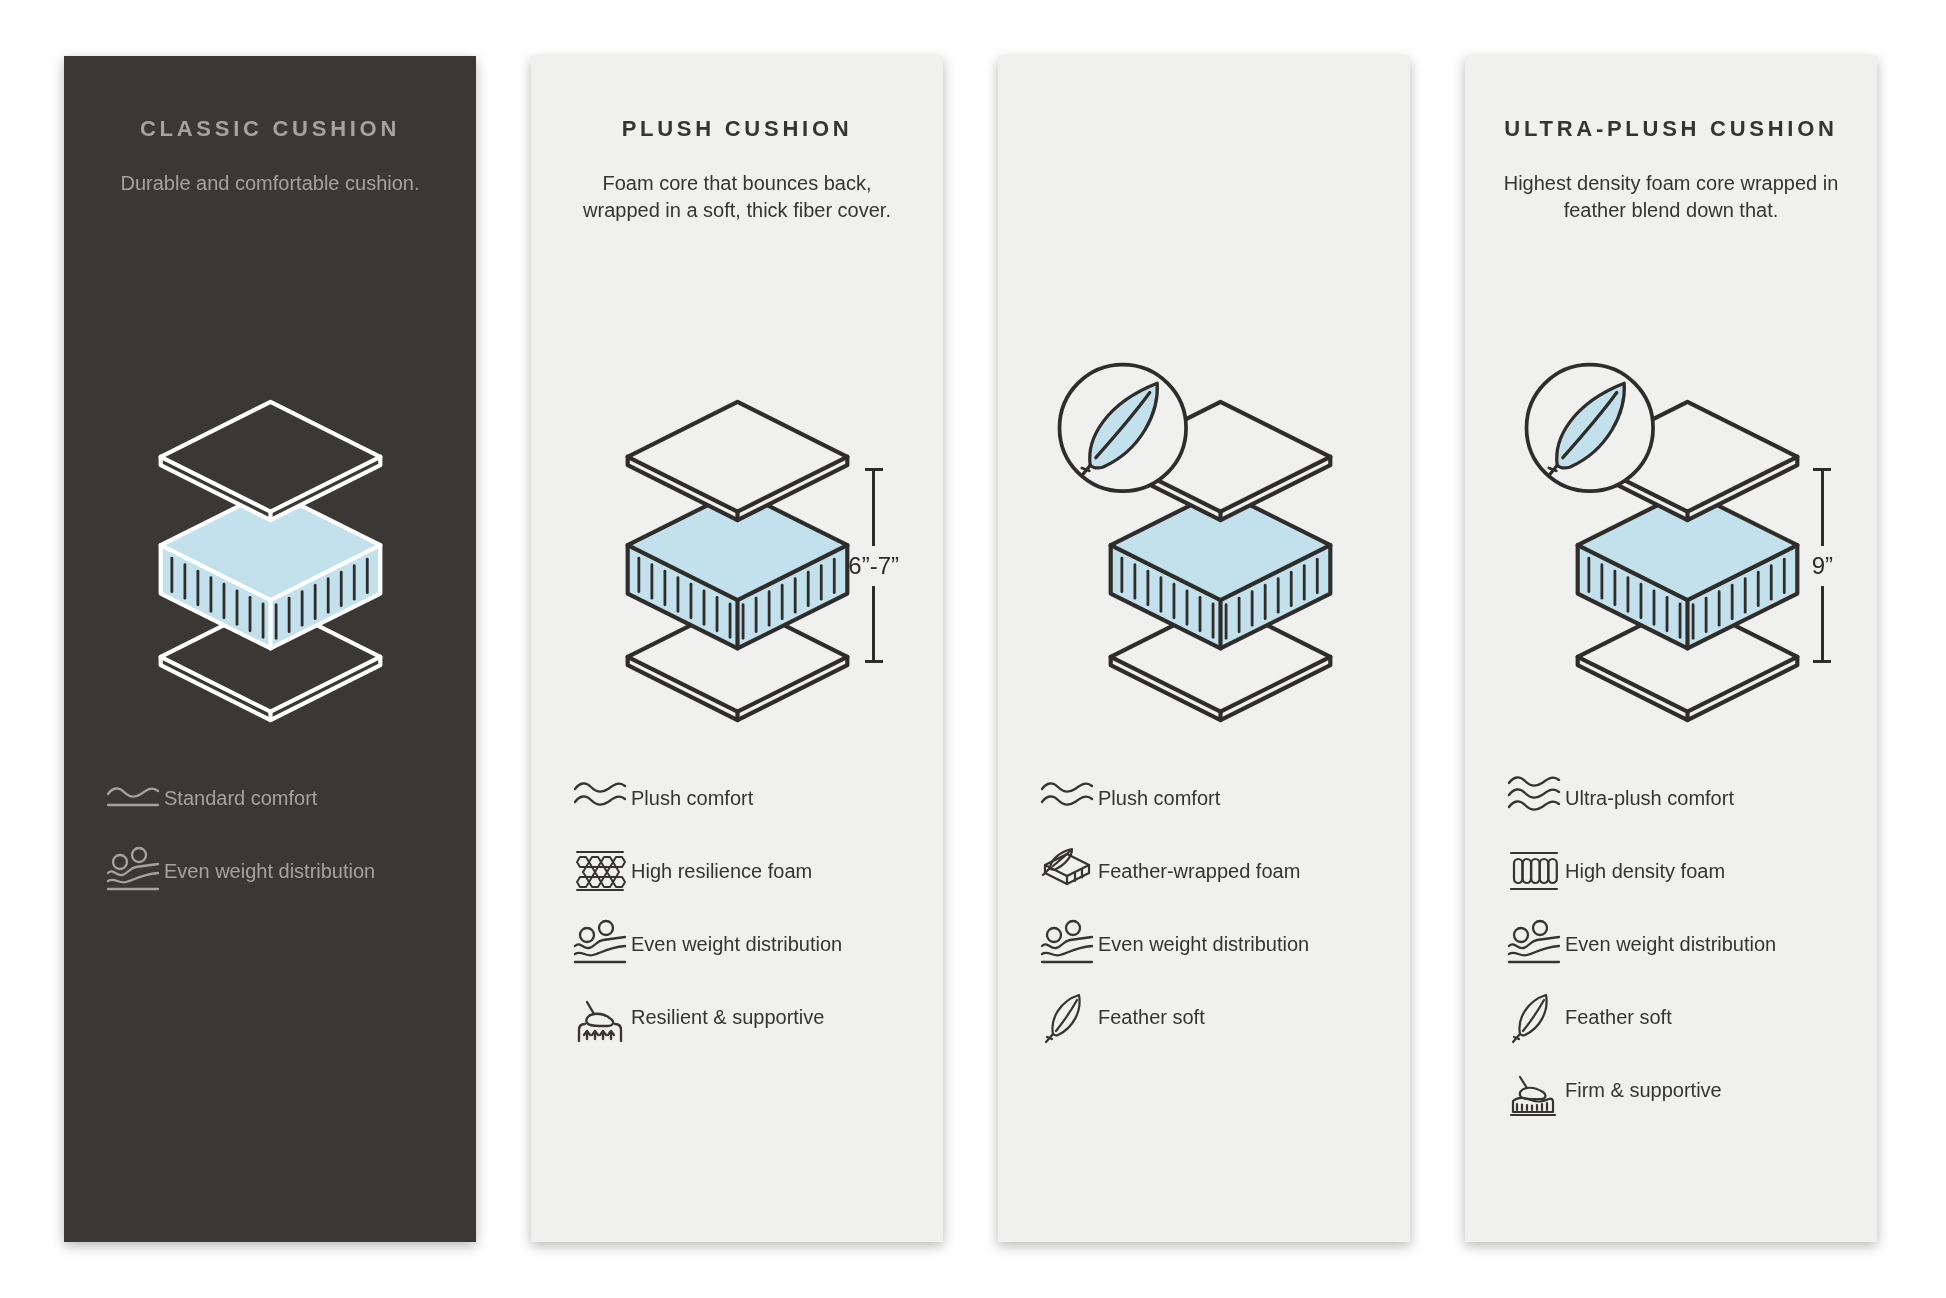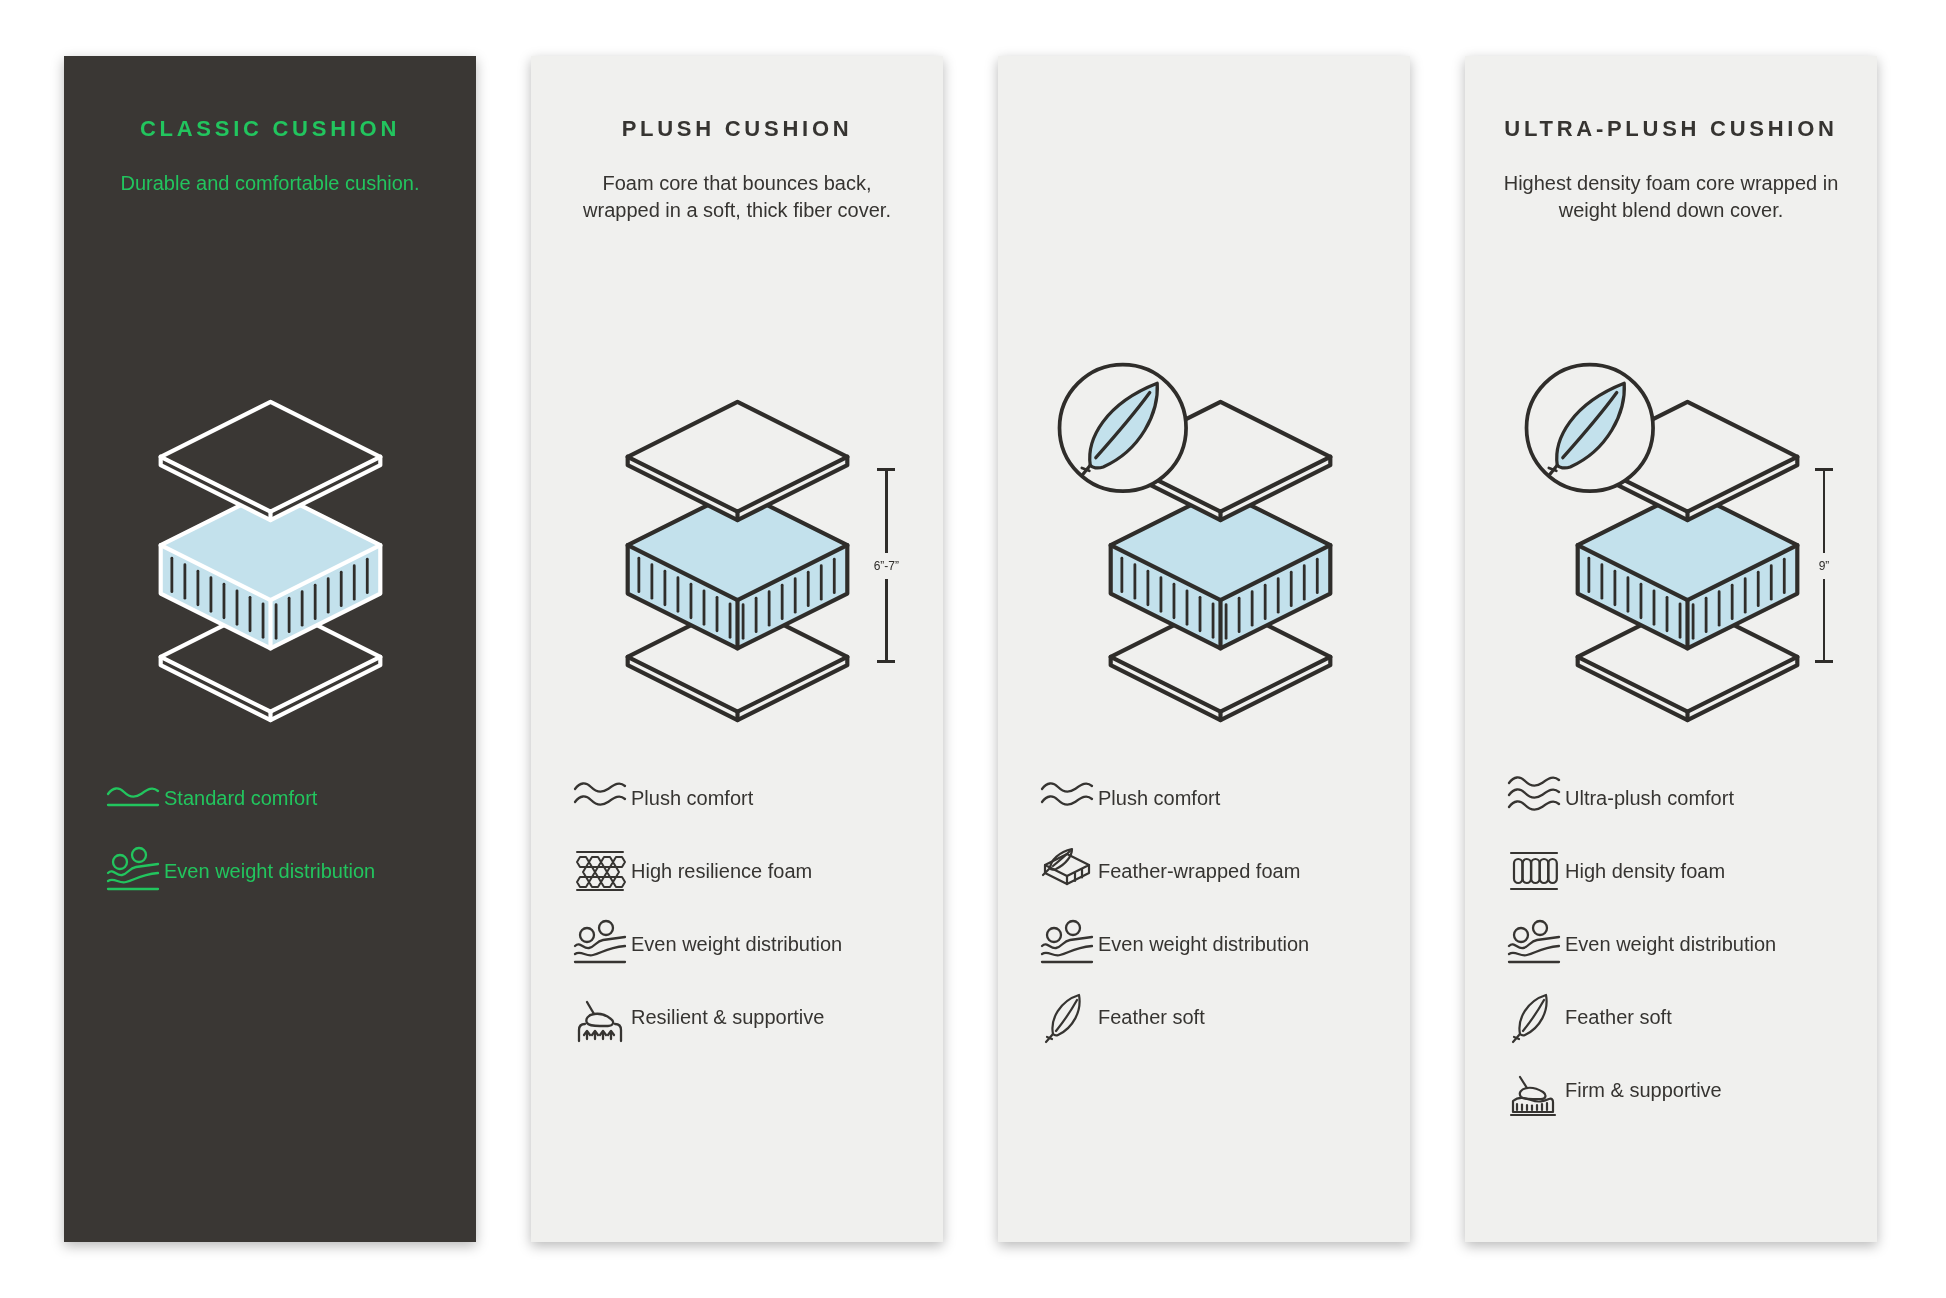--- a/index.html
+++ b/index.html
@@ -31,7 +31,7 @@
     --core-stroke:#ffffff;
     --blue:#c3e1ec;
     background:var(--panel-bg);
-    color:#22c55e;
+    color:#a3a3a3;
   }
   .panel.light{
     --panel-bg:#f0f0ee;

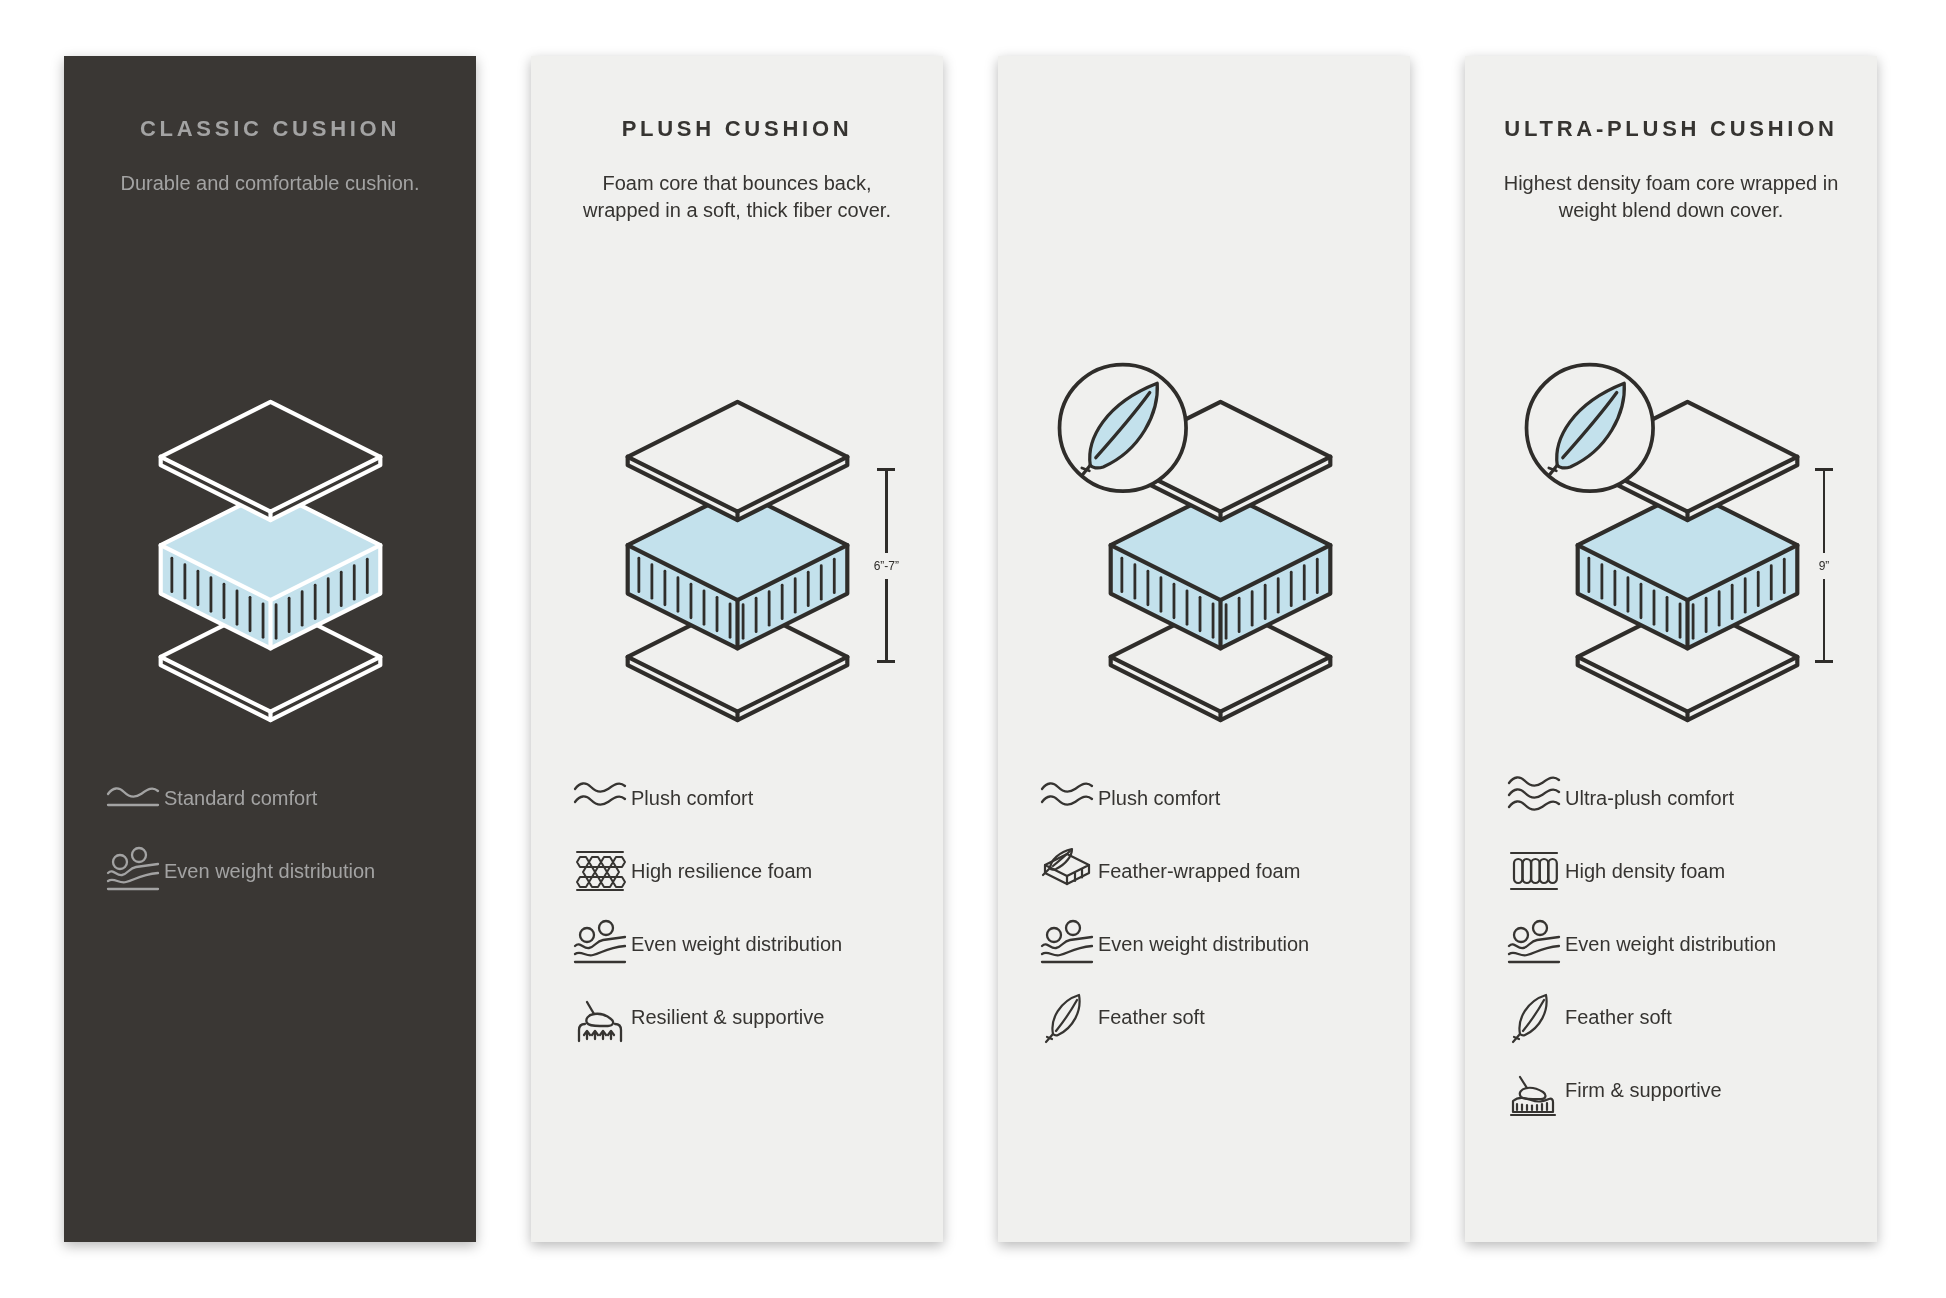--- a/index.html
+++ b/index.html
@@ -367,7 +367,7 @@
     <section class="panel light badge">
     <header class="panel-header">
       <h2 class="panel-title">ULTRA-PLUSH CUSHION</h2>
-      <p class="panel-desc">Highest density foam core wrapped in weight blend down cover.</p>
+      <p class="panel-desc">Highest density foam core wrapped in feather blend down that.</p>
     </header>
     <div class="diagram">
       <svg class="diagram-svg" viewBox="-30 -45 360 395">

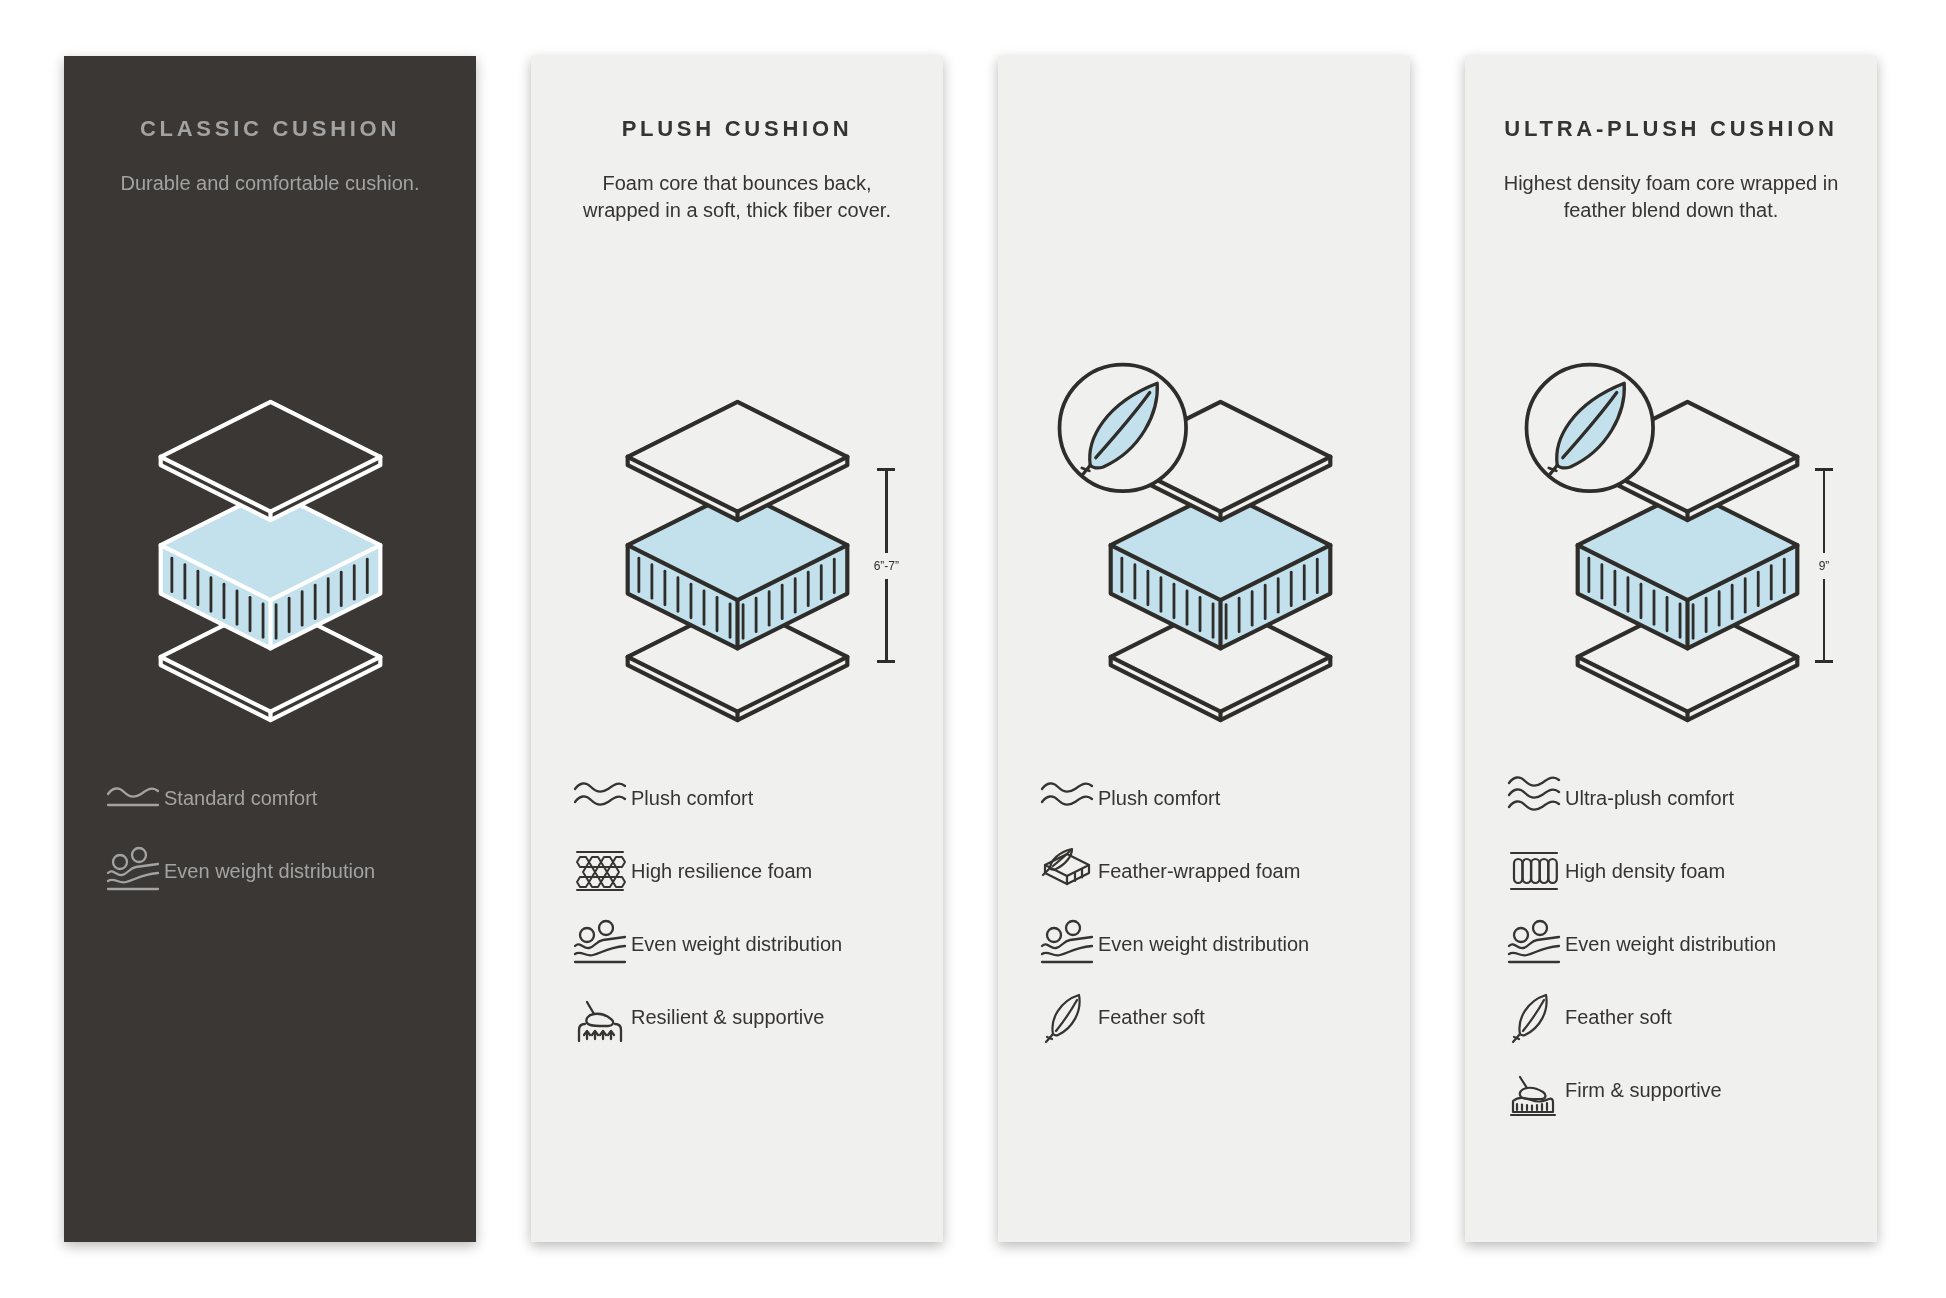--- a/index.html
+++ b/index.html
@@ -79,7 +79,7 @@
   }
   .cap{width:18px;height:3px;background:currentColor;flex:0 0 auto;}
   .mline{width:2.5px;flex:1;background:currentColor;}
-  .mlabel{font-size:12px;padding:6px 0;white-space:nowrap;}
+  .mlabel{font-size:24px;padding:6px 0;white-space:nowrap;}
   .feature-list{
     list-style:none;
     margin:28px 0 0 0;

